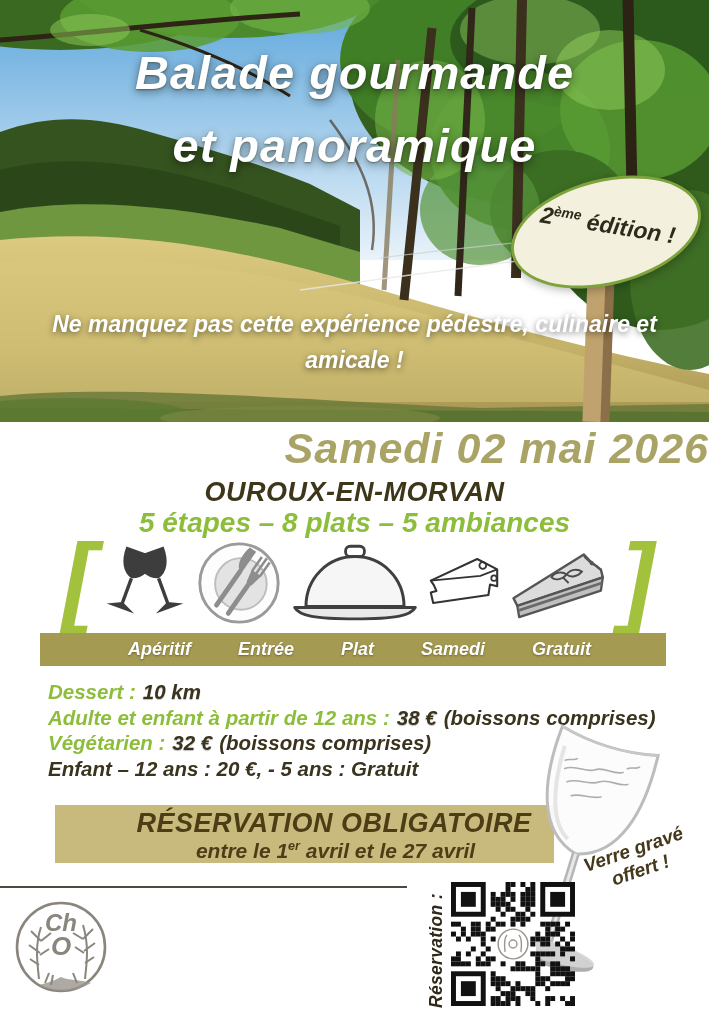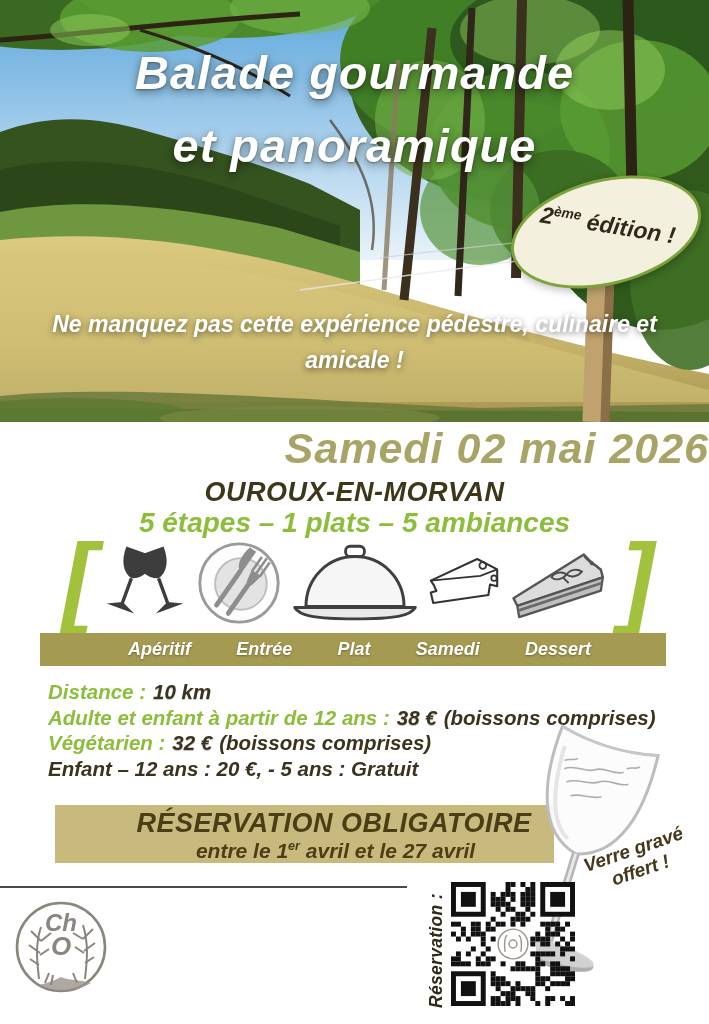--- a/index.html
+++ b/index.html
@@ -179,7 +179,7 @@
 
   <div class="date">Samedi 02 mai 2026</div>
   <div class="location">OUROUX-EN-MORVAN</div>
-  <div class="subtitle">5 étapes – 1 plats – 5 ambiances</div>
+  <div class="subtitle">5 étapes – 8 plats – 5 ambiances</div>
 
   <div class="courses-row">
     <div class="bracket">[</div>

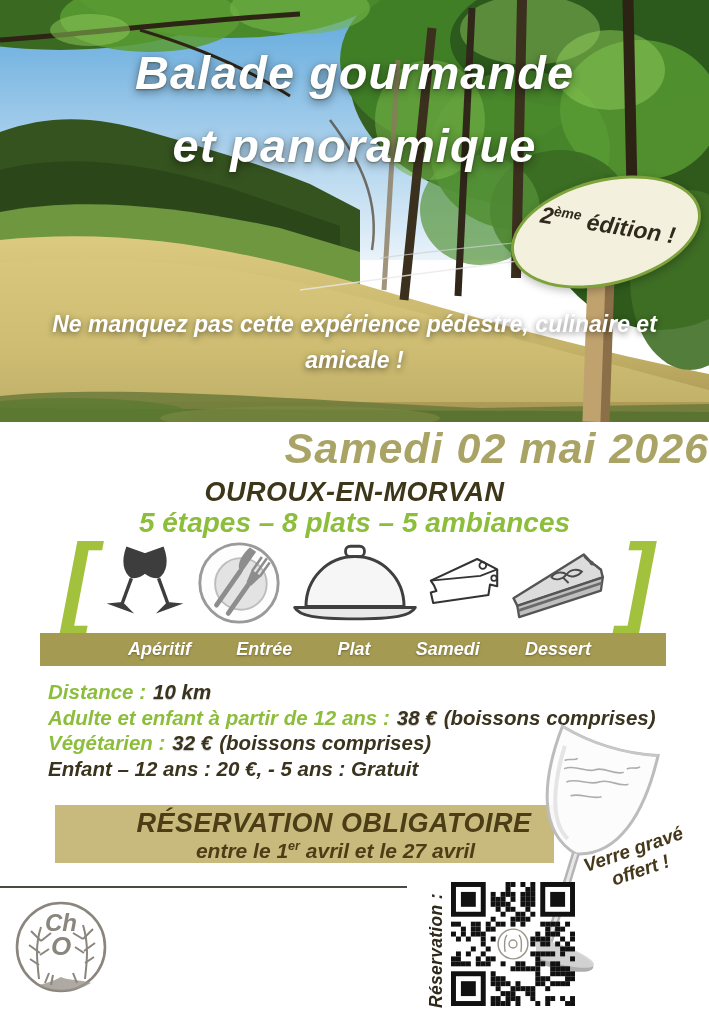--- a/index.html
+++ b/index.html
@@ -252,7 +252,7 @@
     <span>Entrée</span>
     <span>Plat</span>
     <span>Samedi</span>
-    <span>Dessert</span>
+    <span>Gratuit</span>
   </div>
 
   <div class="pricing">

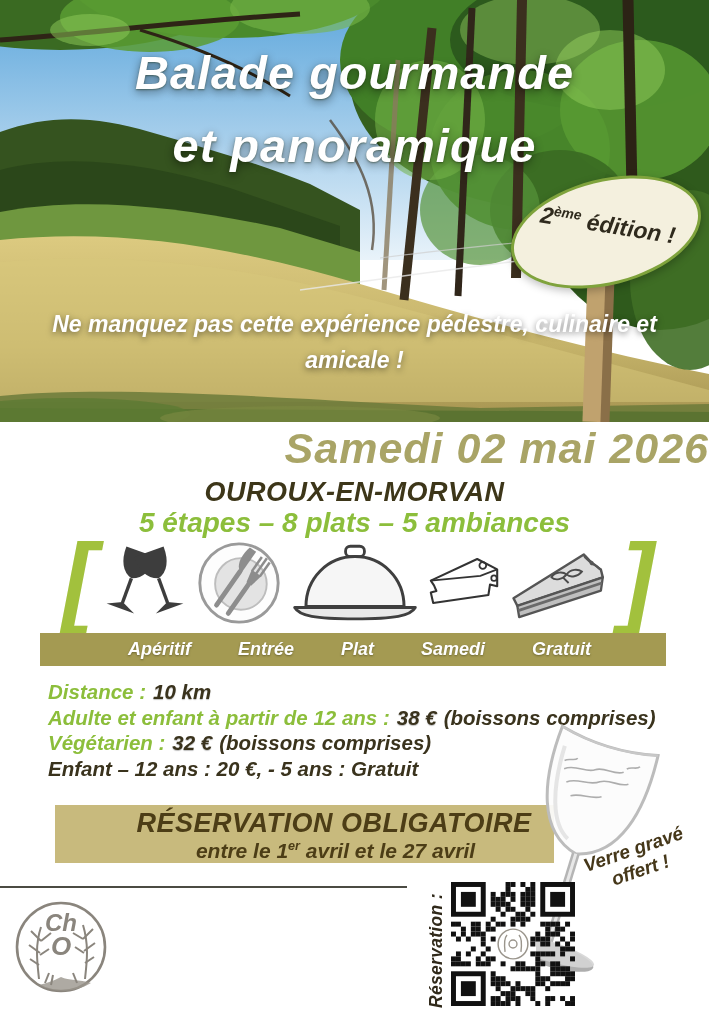--- a/index.html
+++ b/index.html
@@ -257,7 +257,7 @@
 
   <div class="pricing">
     <div>
-      <span class="g">Distance :</span><span class="price sp">10 km</span>
+      <span class="g">Dessert :</span><span class="price sp">10 km</span>
     </div>
     <div>
       <span class="g">Adulte et enfant à partir de 12 ans :</span><span class="price sp">38 €</span><span class="sp">(boissons comprises)</span>

